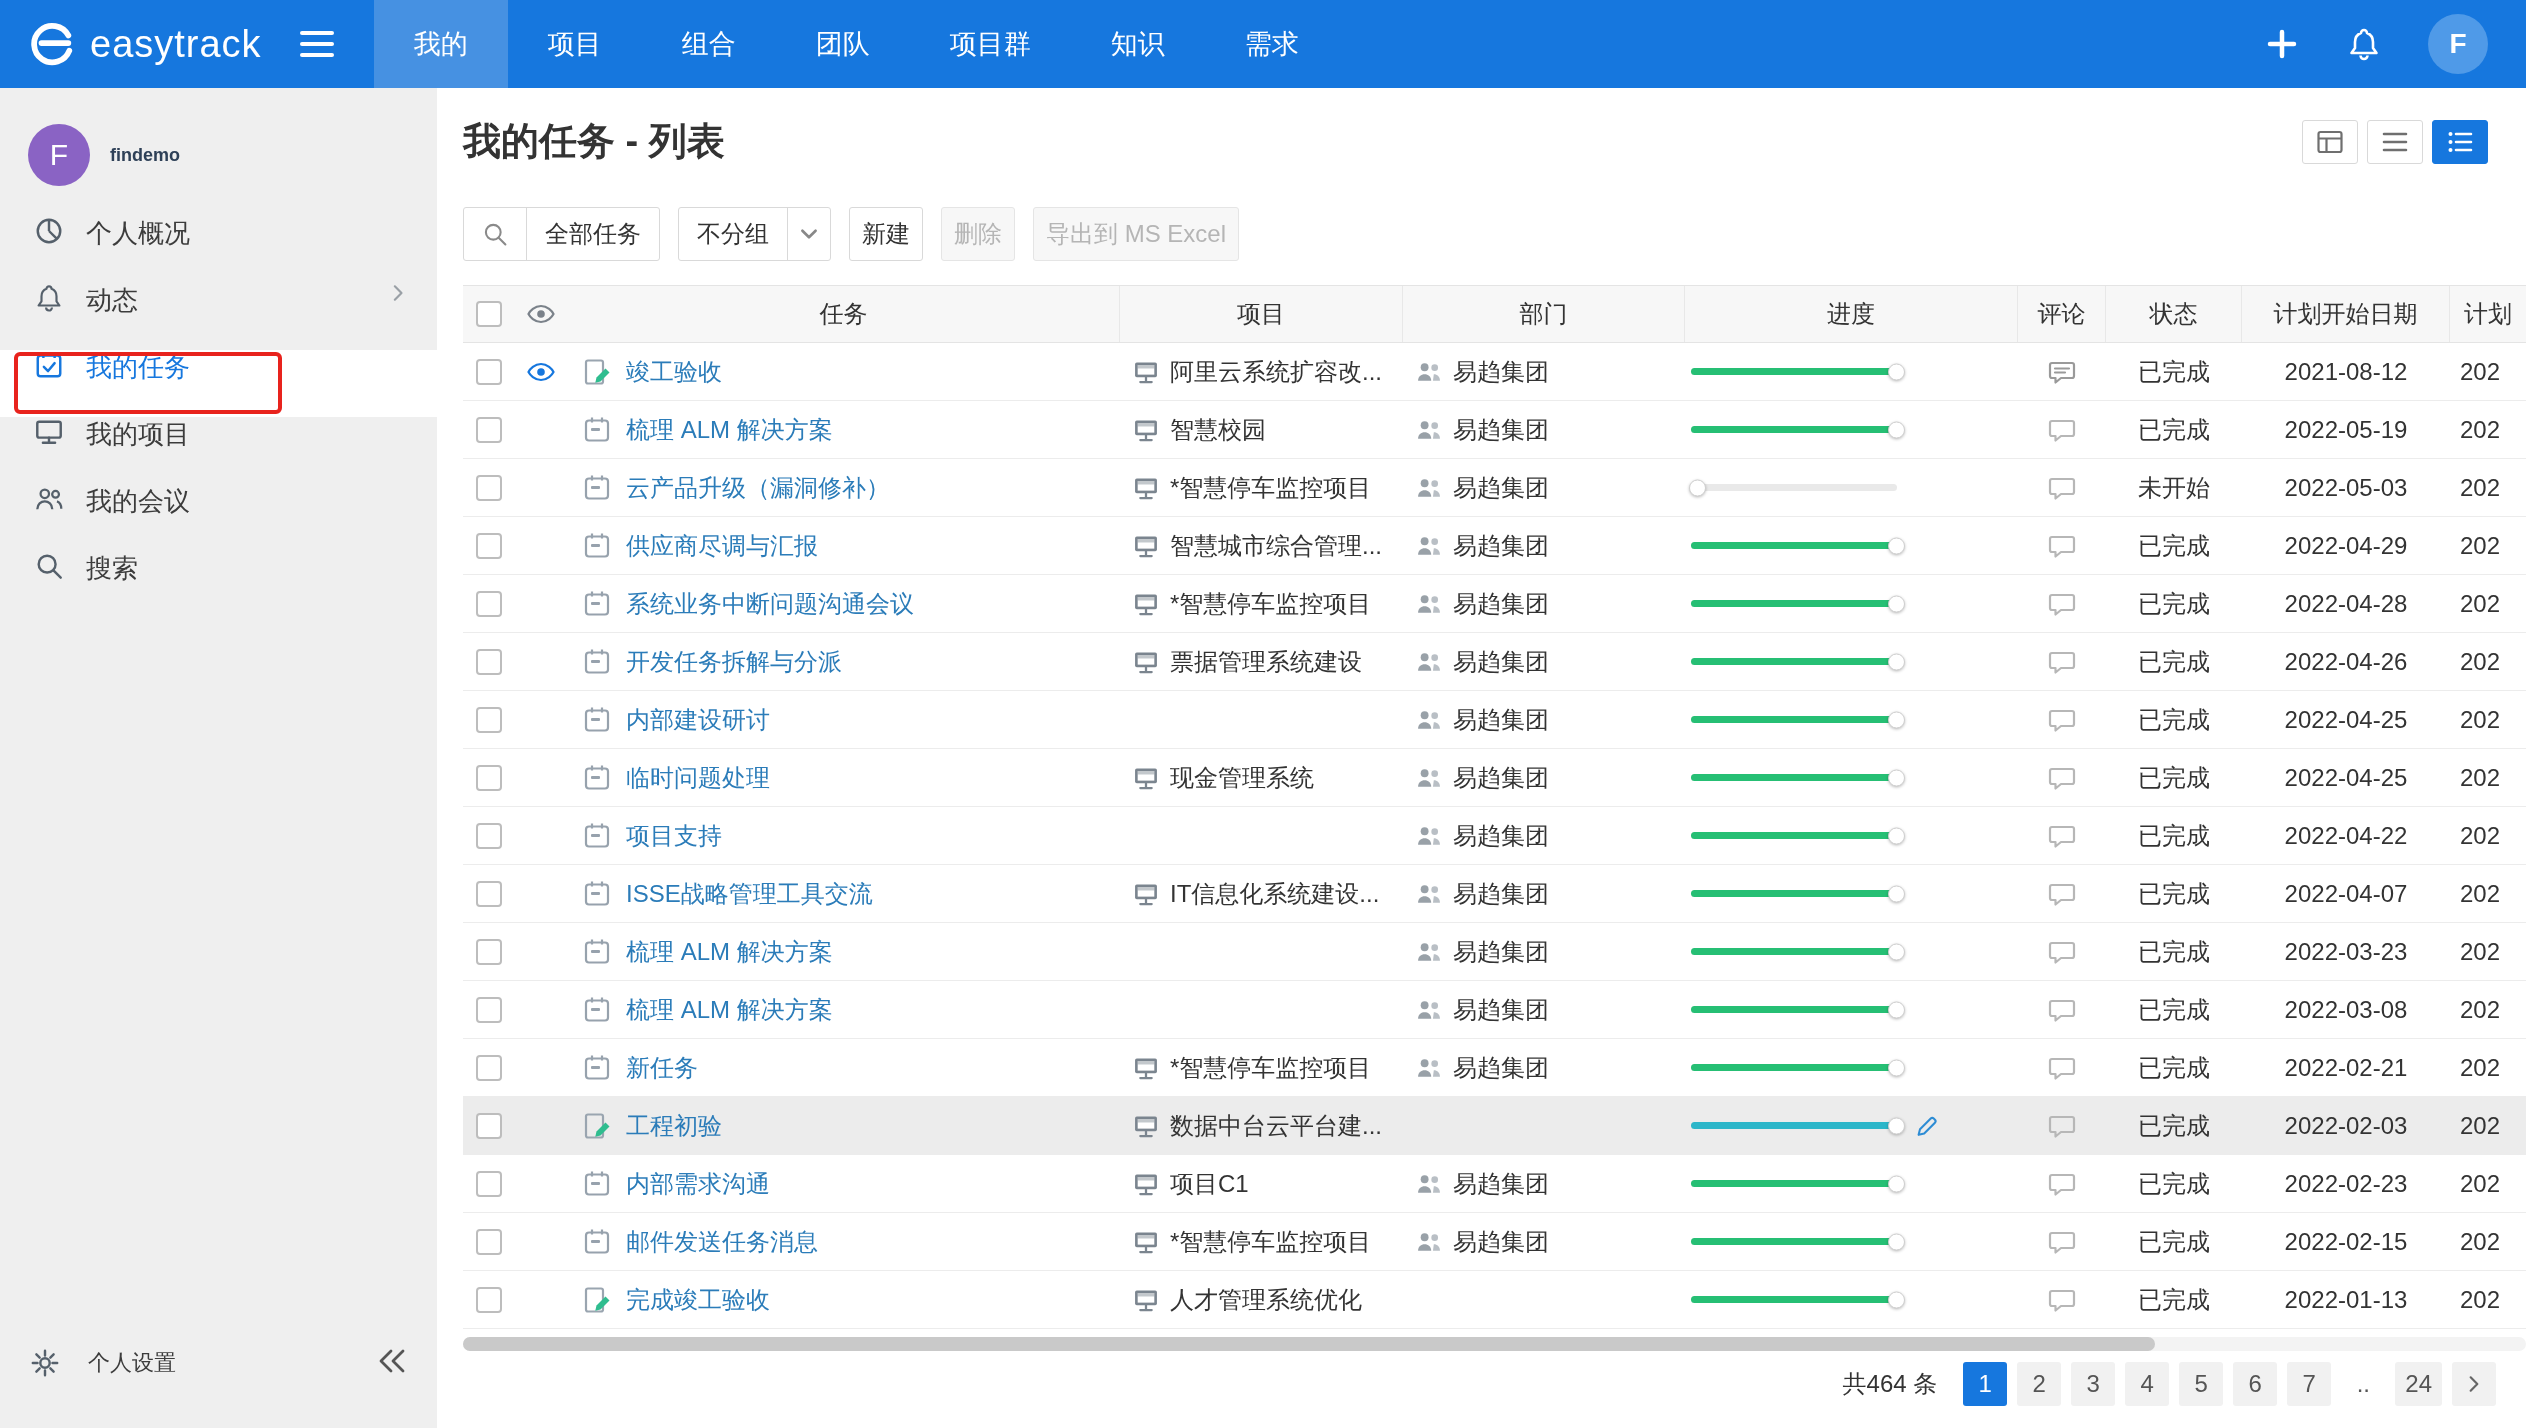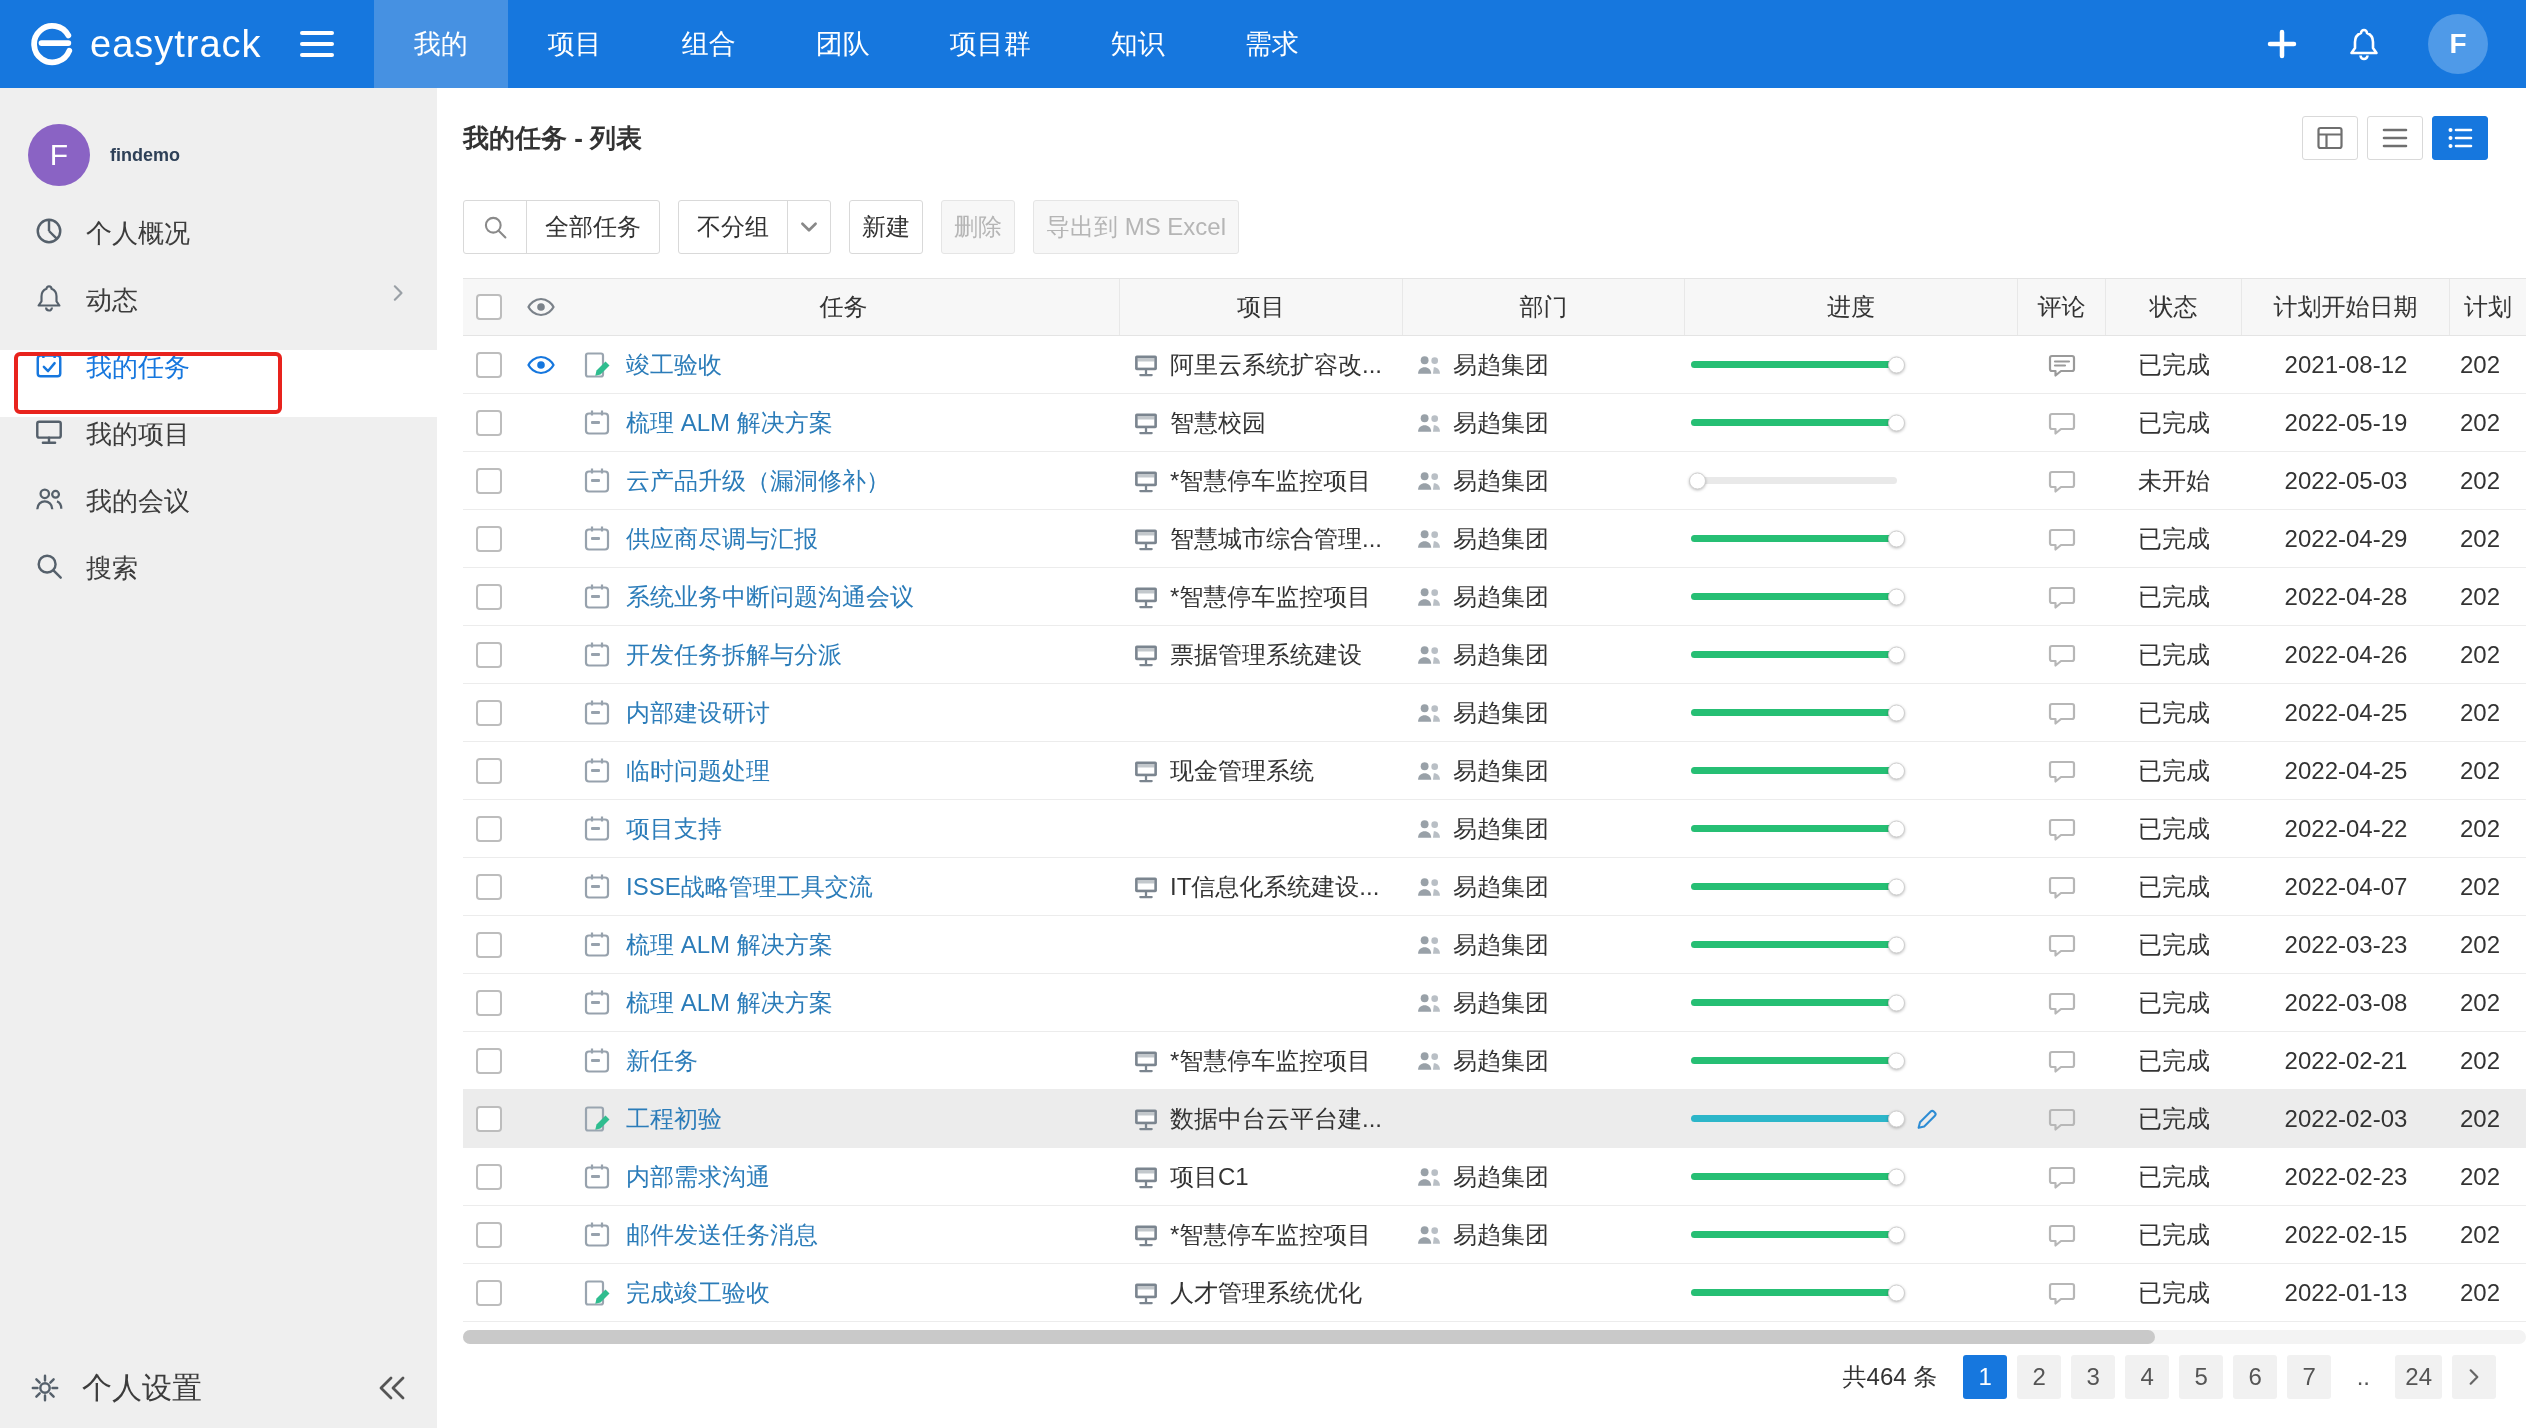--- a/index.html
+++ b/index.html
@@ -43,7 +43,7 @@
   
   .main{flex:1;min-width:0;overflow:hidden;padding-left:26px;position:relative}
   .main-head{display:flex;align-items:center;justify-content:space-between;margin-top:28px;padding-right:38px}
-  .page-title{font-size:26px;font-weight:600;color:#333}
+  .page-title{font-size:38px;font-weight:600;color:#333}
   .view-toggles{display:flex;gap:9px}
   .vt{width:56px;height:44px;border:1px solid #d9d9d9;background:#fff;display:flex;align-items:center;
     justify-content:center;border-radius:3px;cursor:pointer}

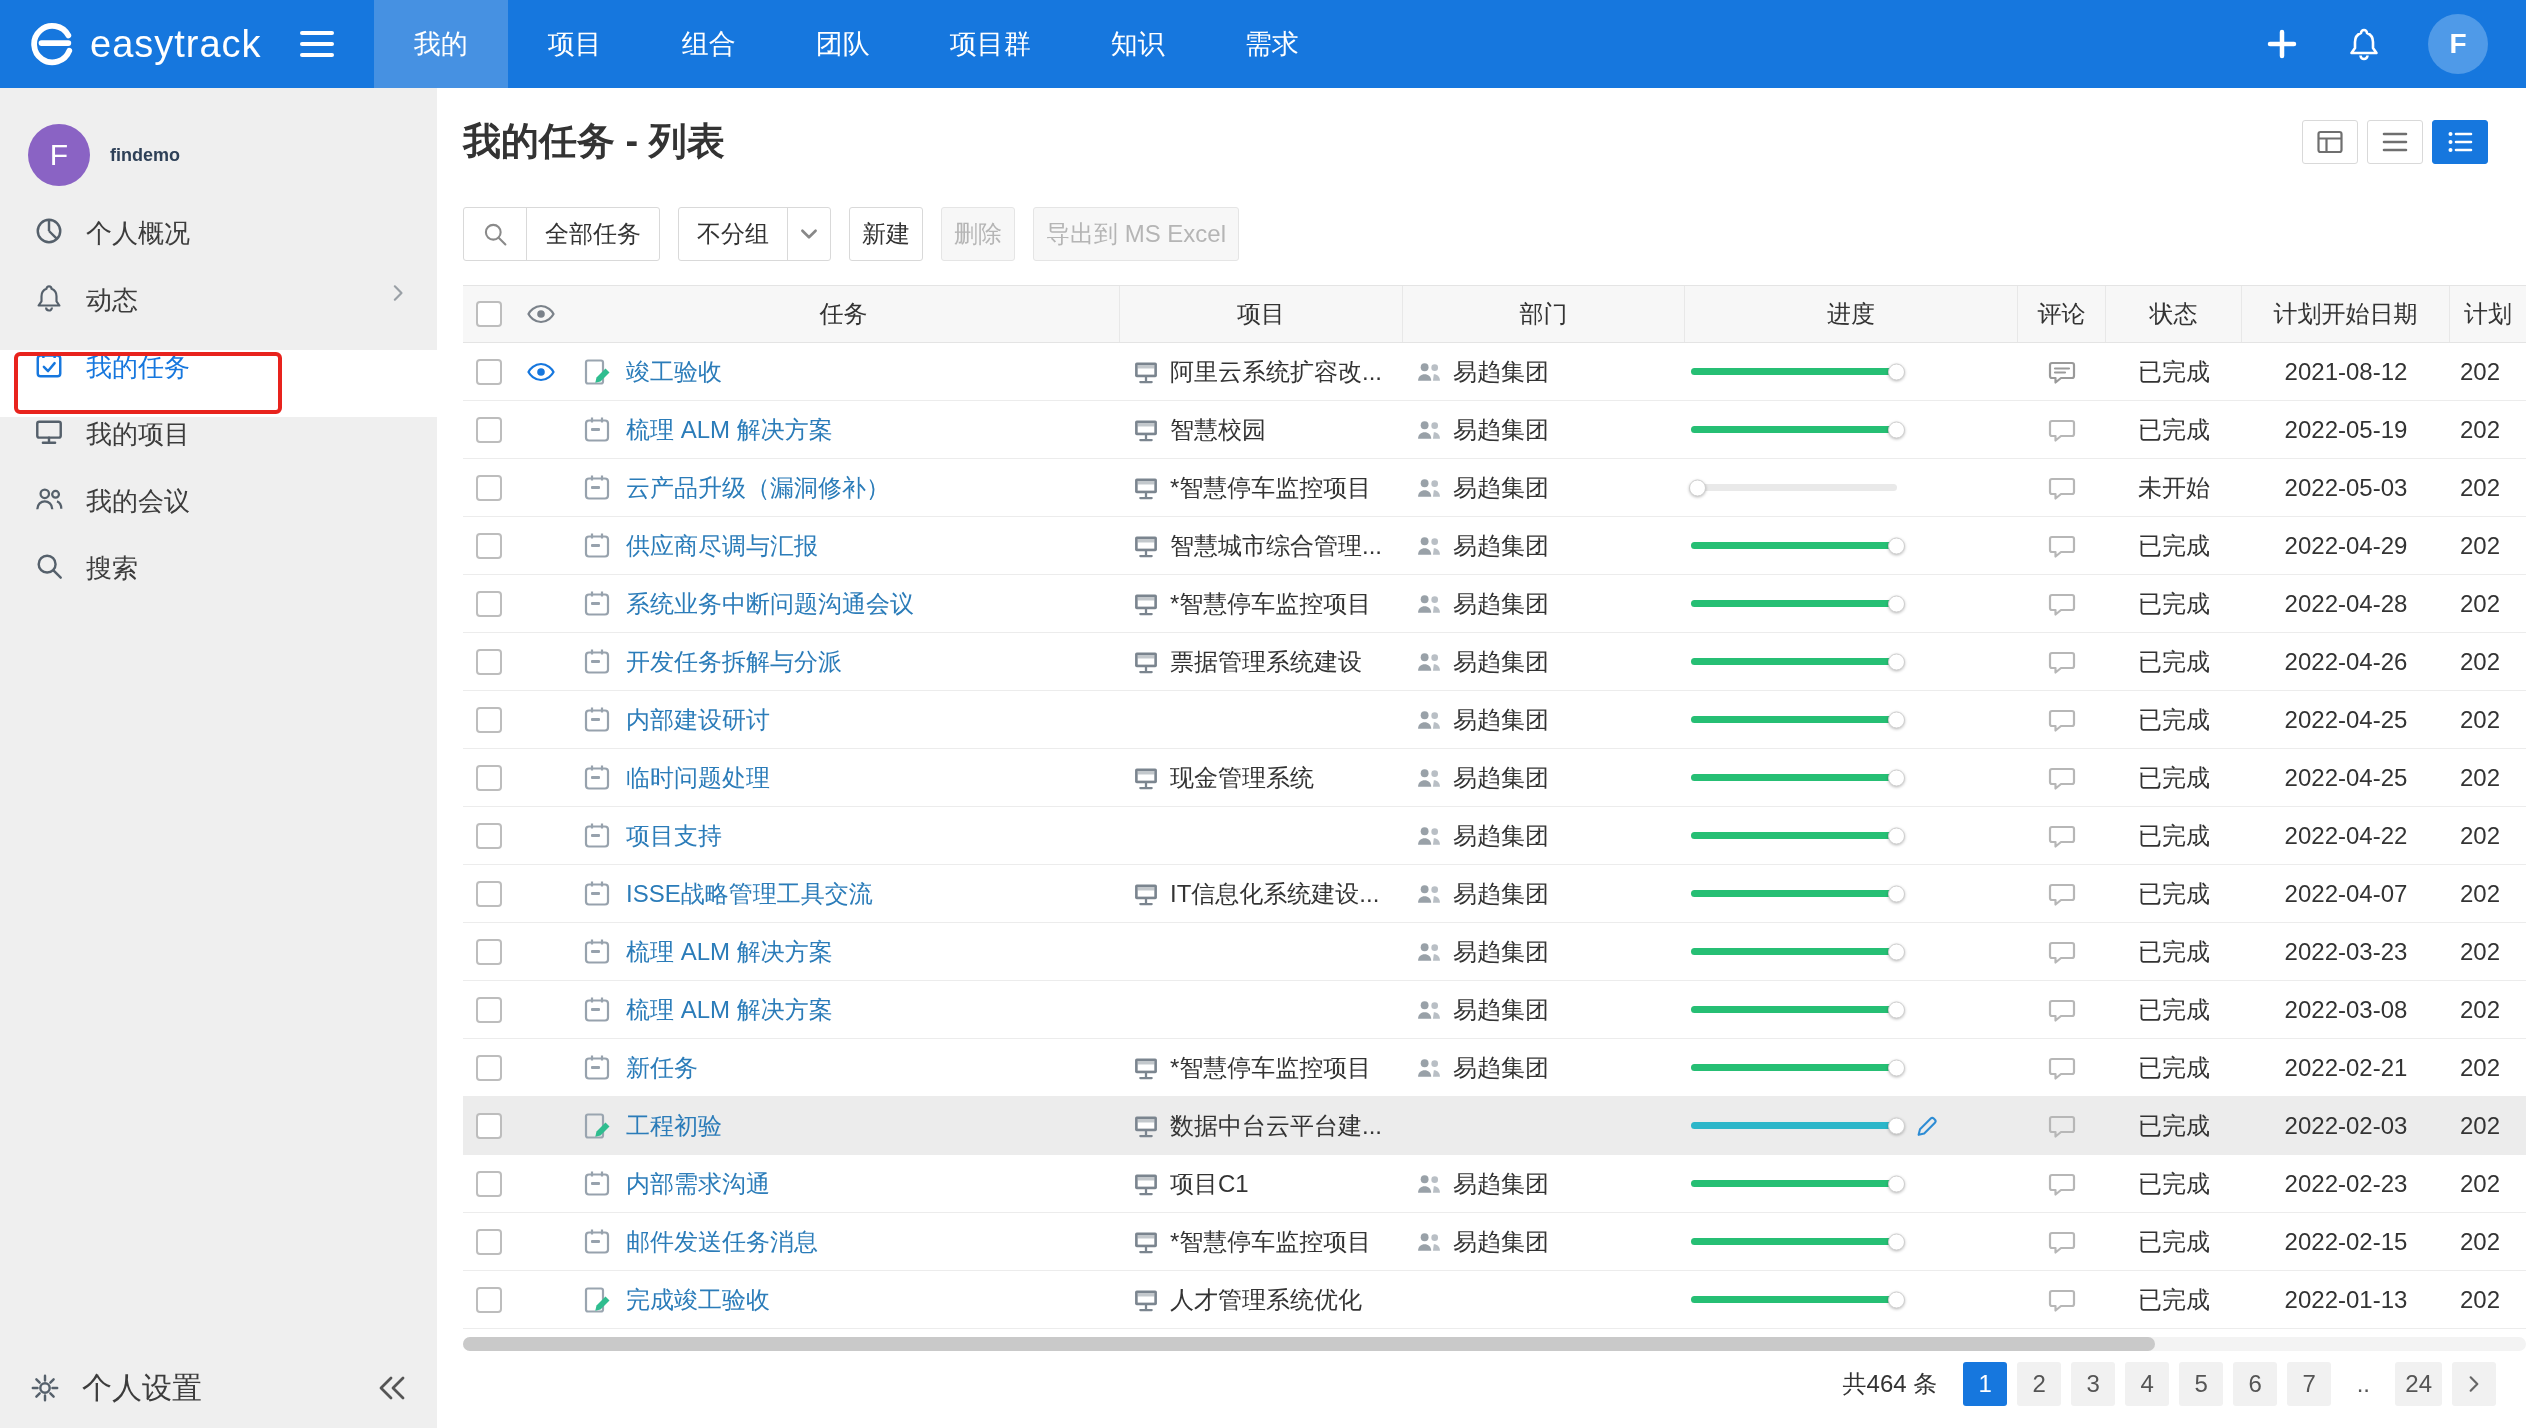--- a/index.html
+++ b/index.html
@@ -36,8 +36,8 @@
   .s-chevron{margin-left:auto;margin-right:28px}
   .annotation{position:absolute;left:14px;top:2px;width:268px;height:62px;border:4px solid #e8231d;
     border-radius:6px;pointer-events:none}
-  .side-footer{margin-top:auto;display:flex;align-items:center;gap:22px;height:80px;padding:0 30px;
-    font-size:30px;color:#3c3c3c}
+  .side-footer{margin-top:auto;display:flex;gap:28px;height:80px;padding:0 30px;
+    font-size:22px;color:#3c3c3c}
   .collapse{margin-left:auto;cursor:pointer}
 
   

